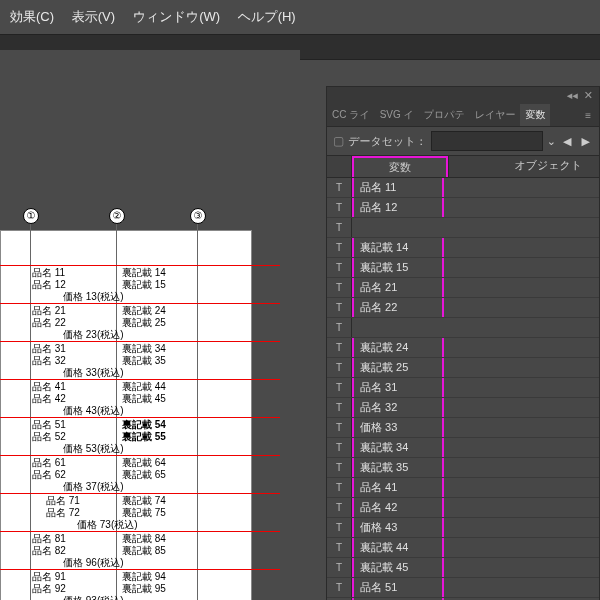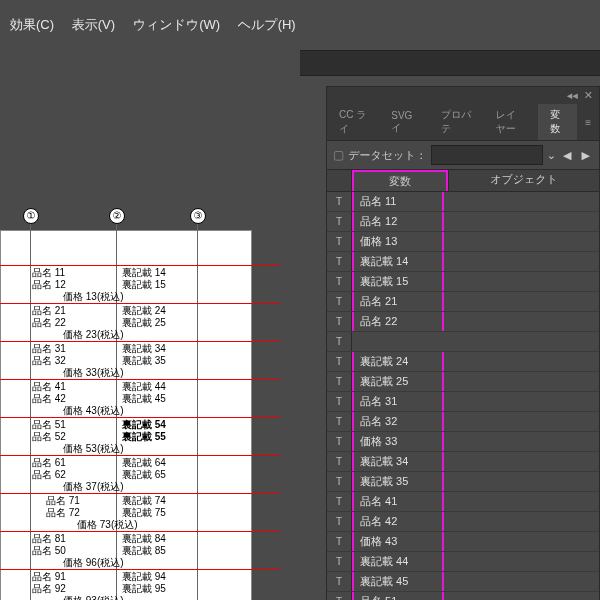--- a/index.html
+++ b/index.html
@@ -3,7 +3,7 @@
 <meta charset="utf-8">
 <style>
 body{margin:0;font-family:"Meiryo",sans-serif;font-size:11px;background:#4a4a4a;color:#ccc;width:600px;height:600px;overflow:hidden}
-.menubar{background:#4a4a4a;padding:16px 10px;color:#e8e8e8;font-size:13px}
+.menubar{background:#4a4a4a;padding:8px 10px;color:#e8e8e8;font-size:13px}
 .menubar span{margin-right:14px;cursor:default}
 .divider{height:24px;background:#2e2e2e;border-top:1px solid #222;border-bottom:1px solid #222}
 .canvas-area{position:absolute;top:50px;left:0;width:300px;height:550px;background:#4a4a4a}

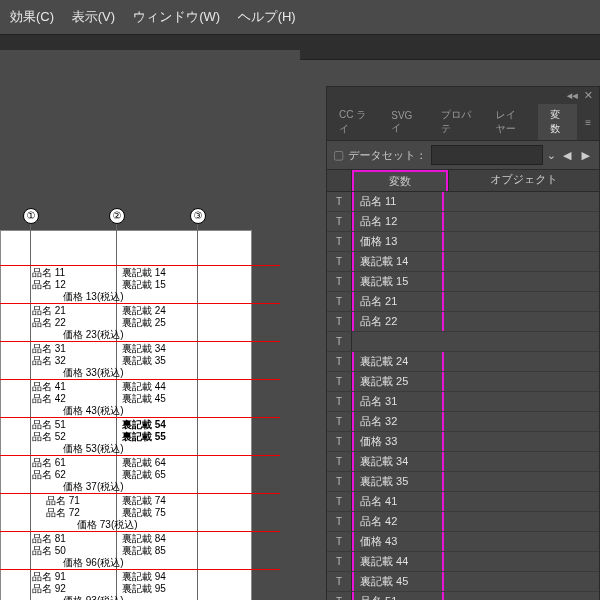--- a/index.html
+++ b/index.html
@@ -18,7 +18,7 @@
 .panel-top{display:flex;justify-content:flex-end;padding:2px 6px;background:#383838;color:#999;font-size:11px}
 .panel-top span{margin-left:6px;cursor:default}
 .tabs{display:flex;background:#383838;border-bottom:1px solid #2a2a2a;font-size:10px;align-items:center}
-.tabs .tab{padding:4px 12px;color:#999;cursor:default}
+.tabs .tab{padding:4px 5px;color:#999;cursor:default}
 .tabs .tab.active{background:#474747;color:#e0e0e0}
 .tabs .menu{margin-left:auto;padding:4px 8px;color:#999}
 .dataset-row{display:flex;align-items:center;padding:4px 6px;gap:4px}

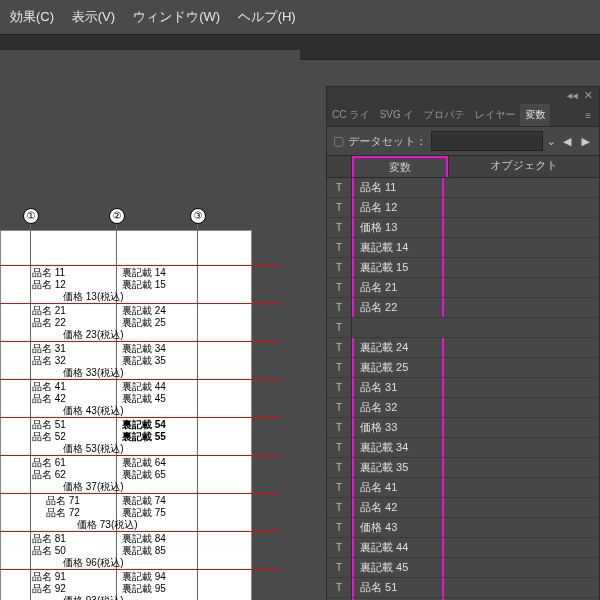--- a/index.html
+++ b/index.html
@@ -29,7 +29,7 @@
 .grid-head{display:flex;background:#404040;border-top:1px solid #2a2a2a;border-bottom:1px solid #2a2a2a}
 .col-t{width:24px;text-align:center;padding:2px 0;border-right:1px solid #2a2a2a}
 .col-var{width:92px;text-align:center;padding:2px 0;border:2px solid #e815d8;border-bottom:none;background:#474747}
-.col-obj{flex:1;text-align:center;padding:2px 17px;border-left:1px solid #2a2a2a}
+.col-obj{flex:1;text-align:right;padding:2px 17px;border-left:1px solid #2a2a2a}
 .rows{max-height:460px;overflow:hidden}
 .row{display:flex;height:19px;line-height:19px;border-bottom:1px solid #3a3a3a}
 .row .t{width:24px;text-align:center;color:#bbb;font-size:10px;background:#474747;border-right:1px solid #2a2a2a}

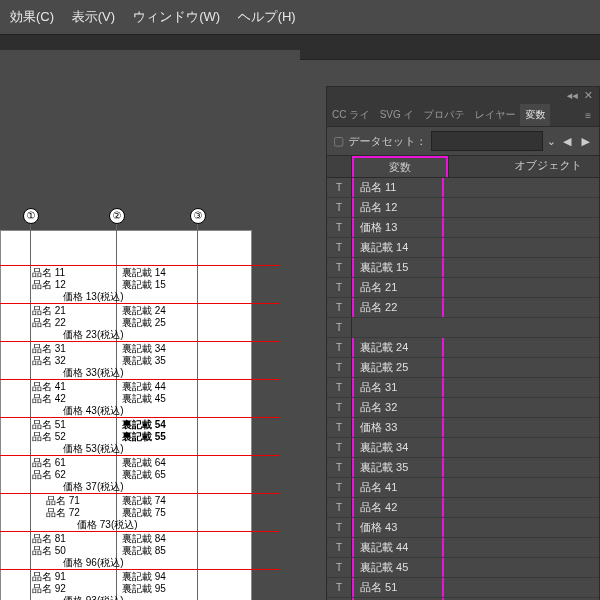--- a/index.html
+++ b/index.html
@@ -188,7 +188,6 @@
       </div>
       <div class="row">
         <div class="t">T</div>
-        <div class="v">価格 13</div>
         <div class="o"></div>
       </div>
       <div class="row">

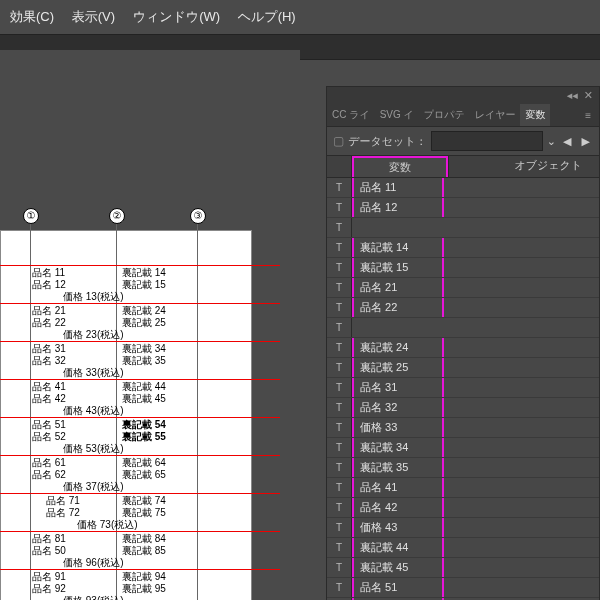--- a/index.html
+++ b/index.html
@@ -129,7 +129,7 @@
       <div class="hline" style="top: 481px;"></div>
       <div class="dblock" style="top: 483px;">
         <div>品名 81</div>
-        <div>品名 50</div>
+        <div>品名 82</div>
         <div class="p">価格 96(税込)</div>
       </div>
       <div class="dblock2" style="top: 483px;">

